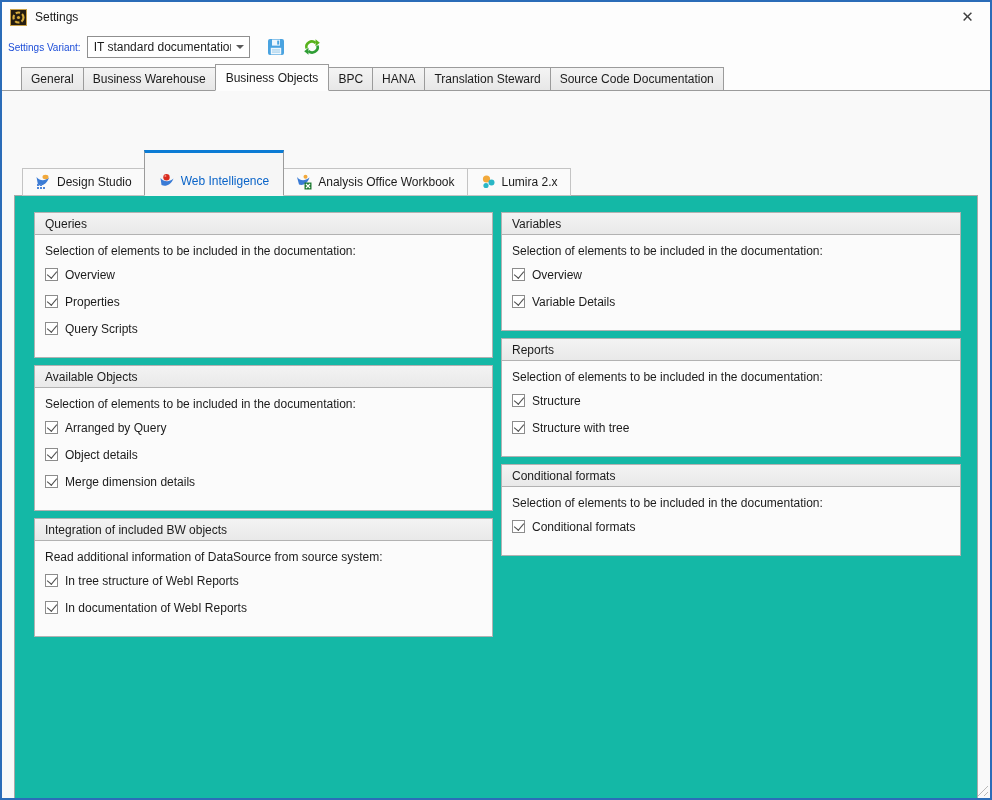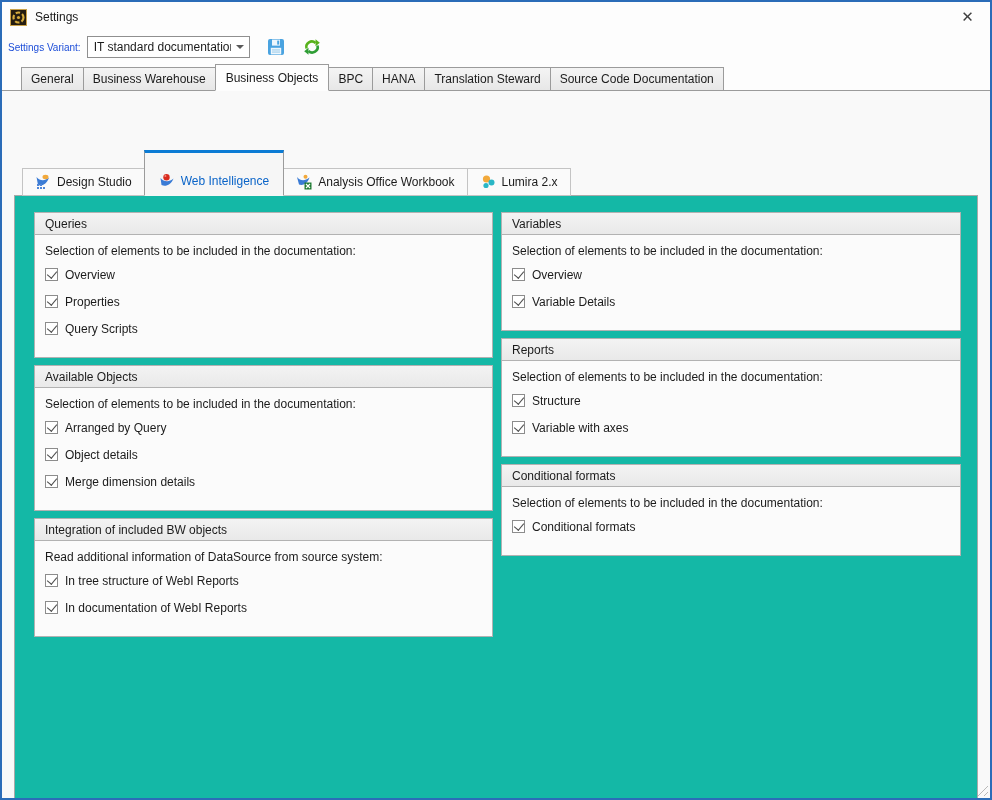--- a/index.html
+++ b/index.html
@@ -251,7 +251,7 @@
             </div>
             <div class="check-row">
               <span class="checkbox checked"></span>
-              <span class="check-label">Variable with axes</span>
+              <span class="check-label">Structure with tree</span>
             </div>
           </div>
         </div>

